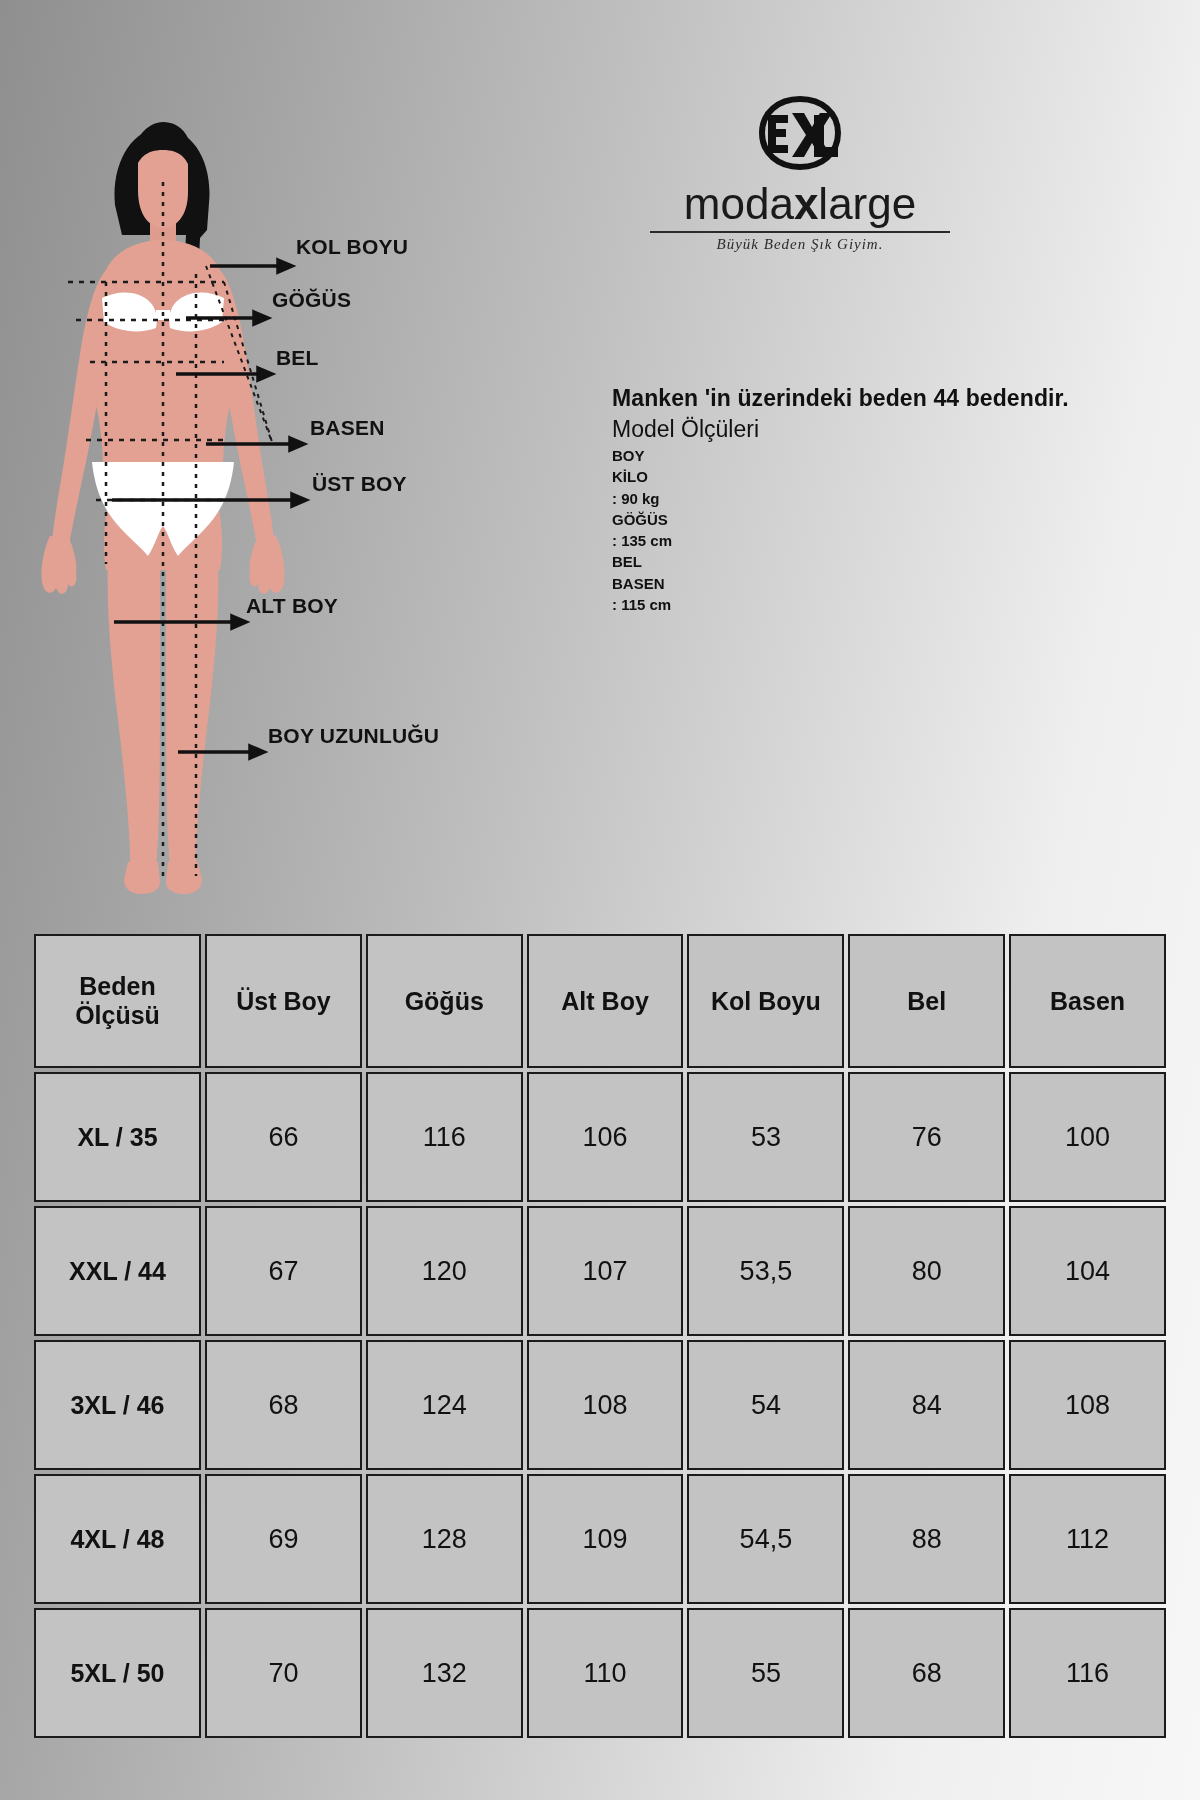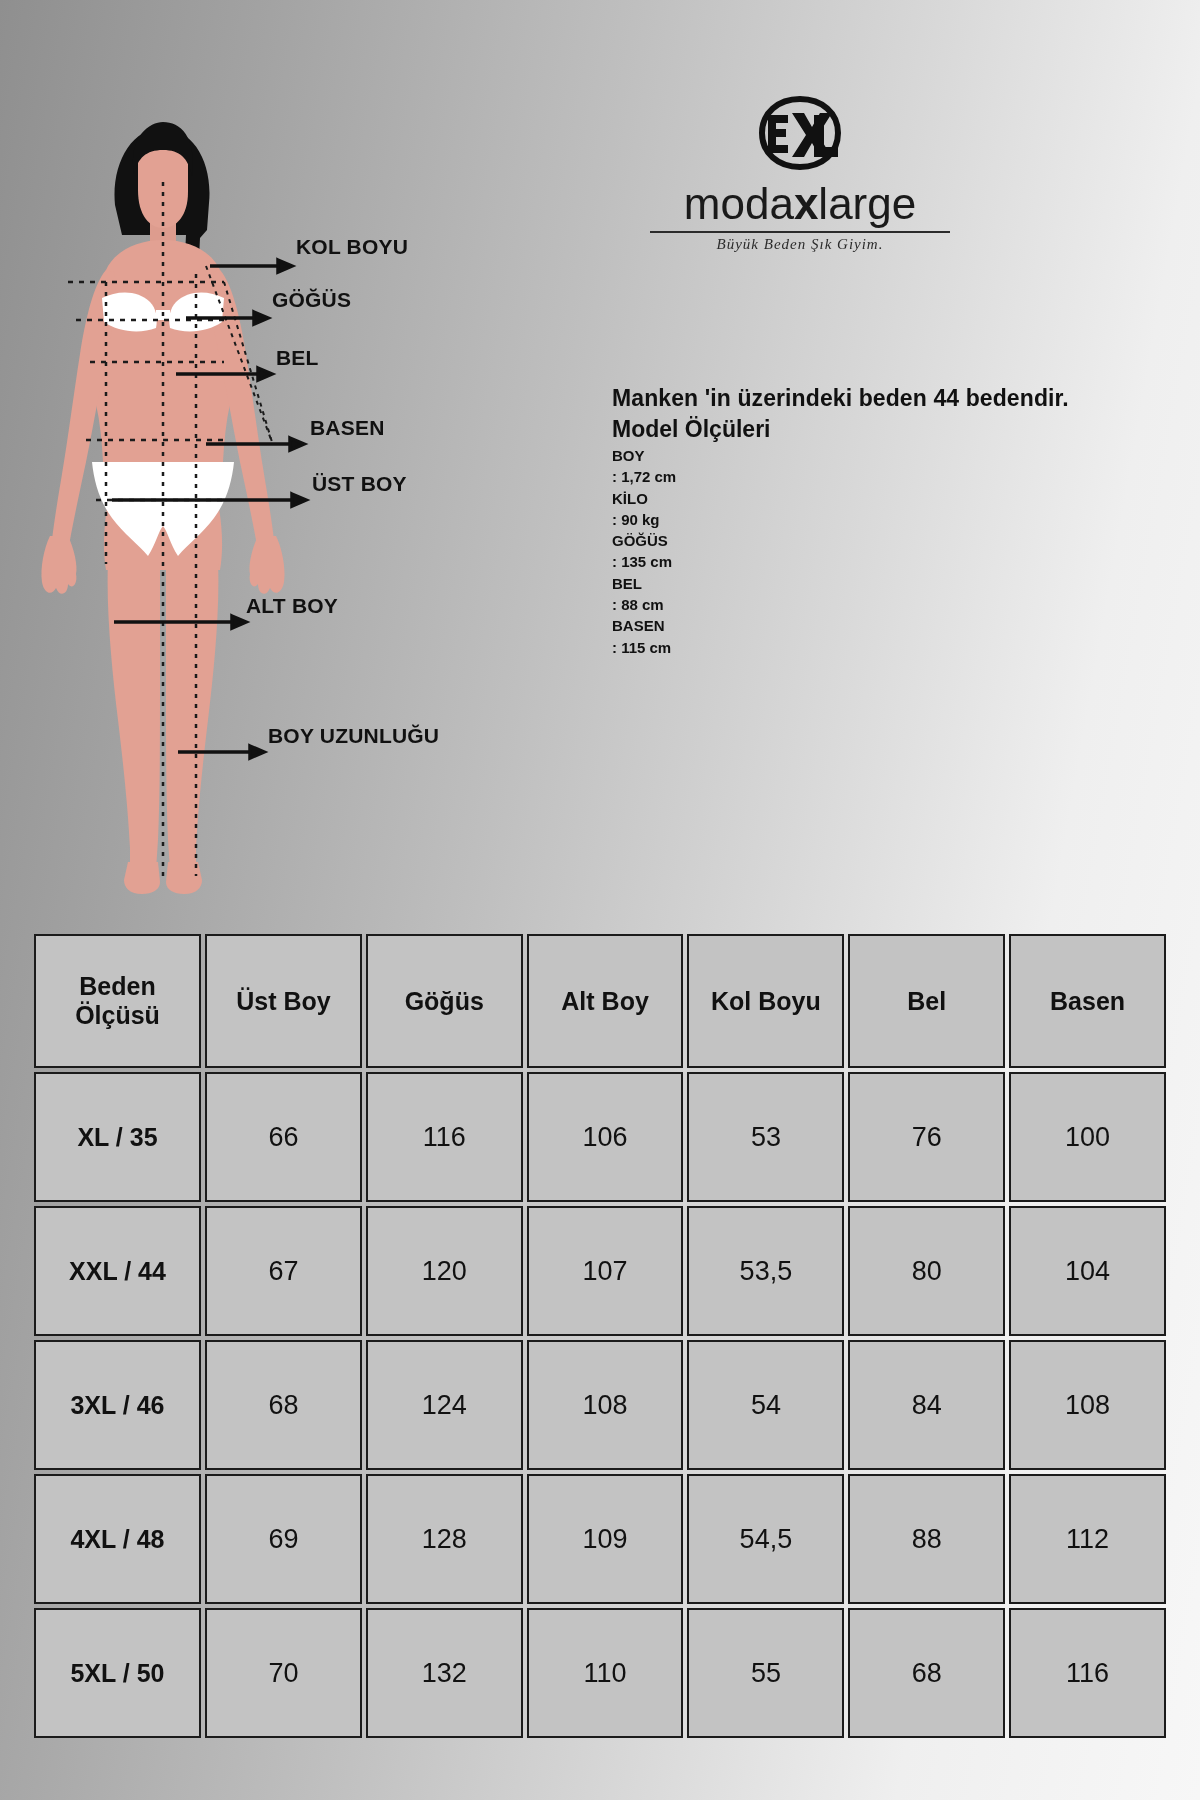--- a/index.html
+++ b/index.html
@@ -102,7 +102,7 @@
   }
   #model-title {
     font-size: 23px;
-    font-weight: bold;
+    font-weight: normal;
     margin-bottom: 2px;
   }
   .mrow {

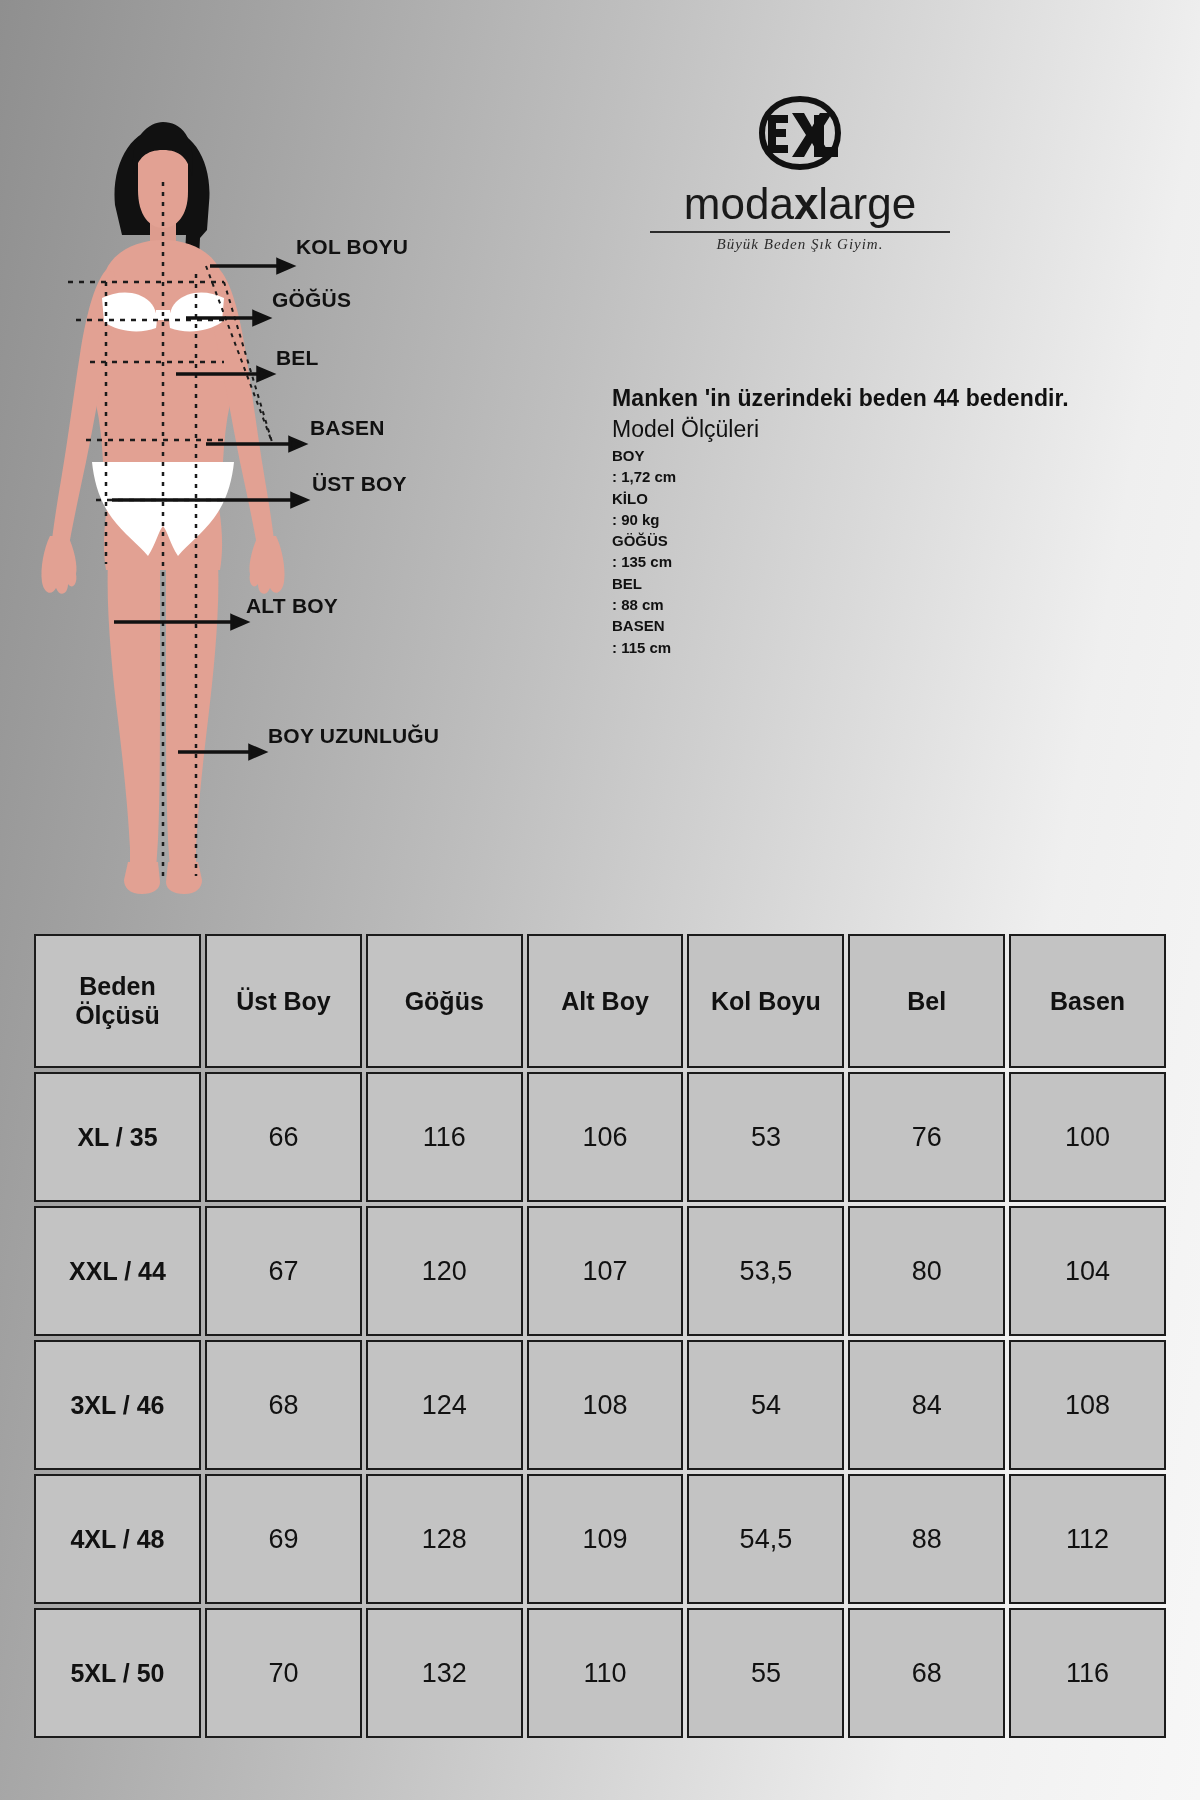--- a/index.html
+++ b/index.html
@@ -294,7 +294,6 @@
 
       <div class="mrow">
         <span class="k">BOY</span>
-        <span class="v">: 1,72 cm</span>
       </div>
       <div class="mrow">
         <span class="k">KİLO</span>

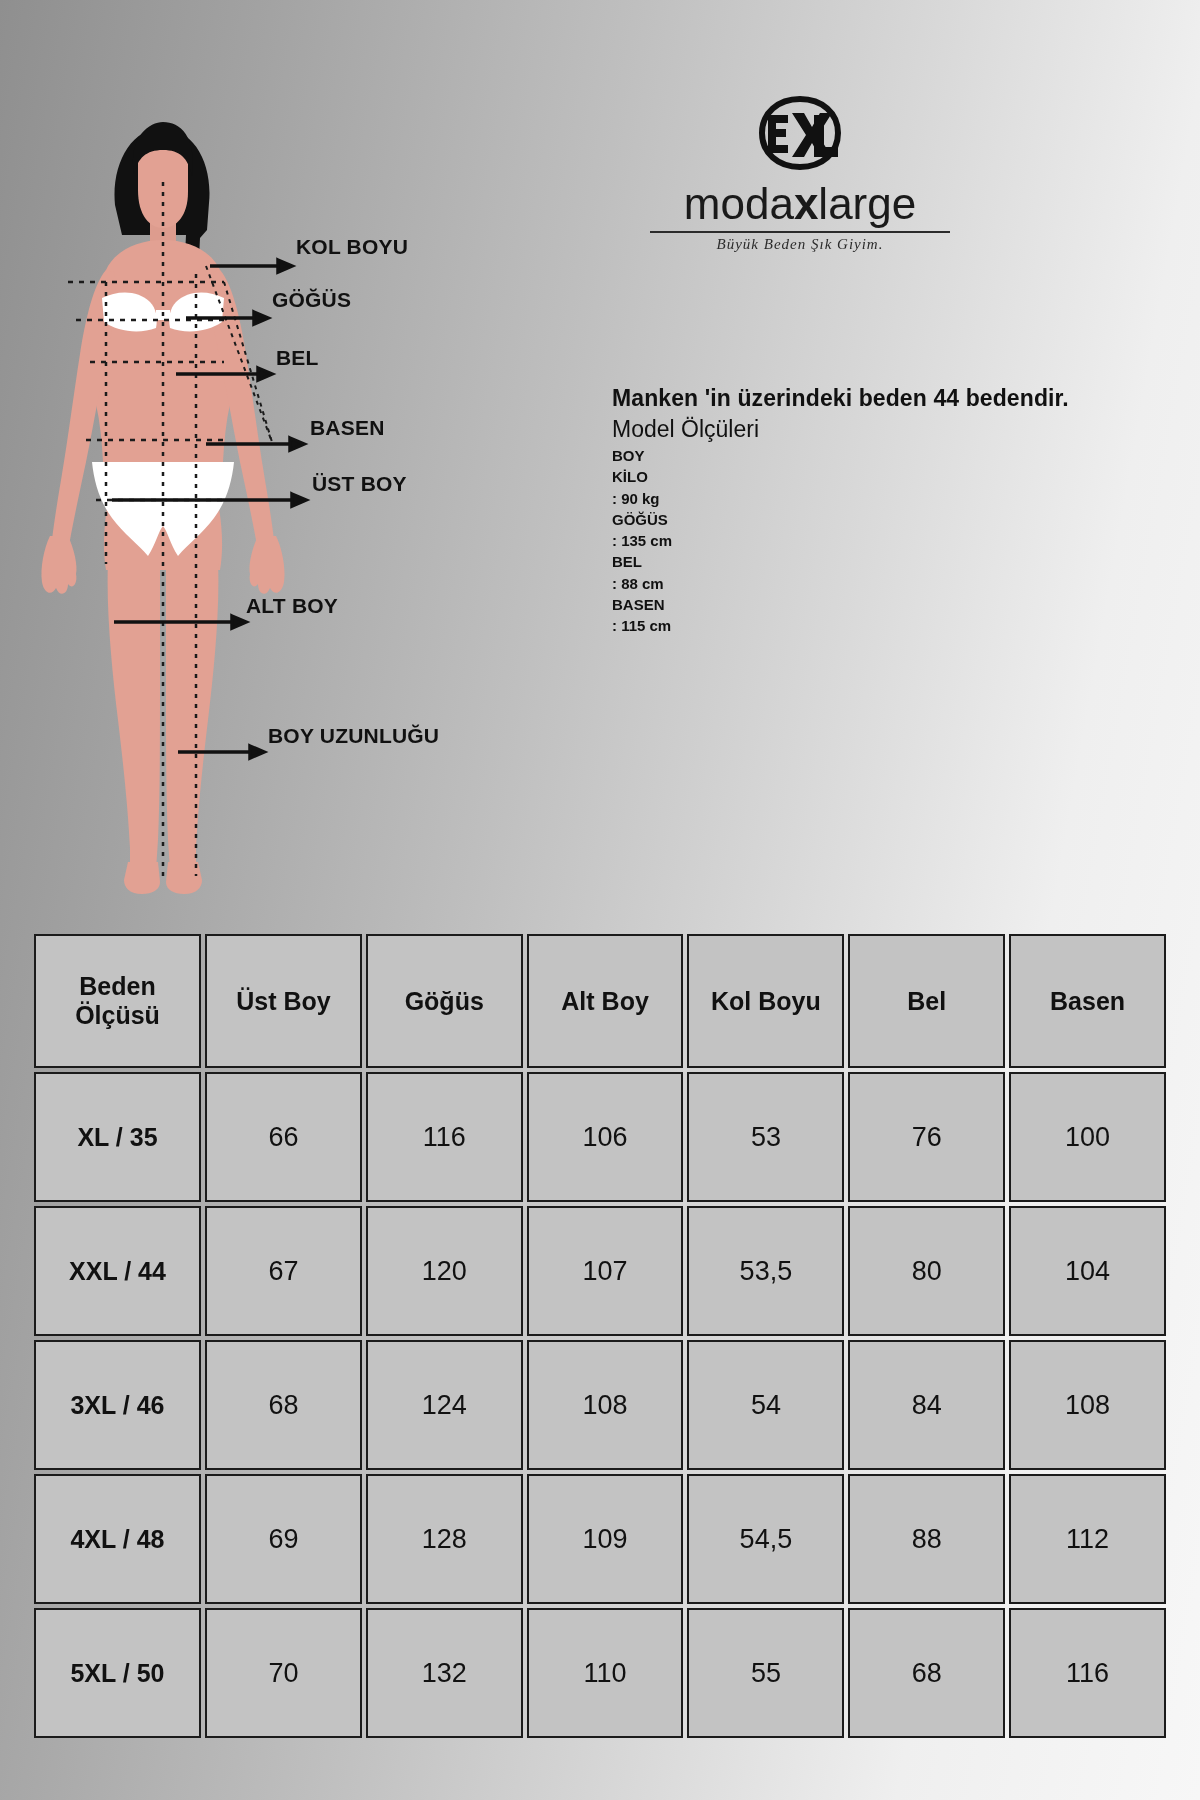--- a/index.html
+++ b/index.html
@@ -305,7 +305,6 @@
       </div>
       <div class="mrow">
         <span class="k">BEL</span>
-        <span class="v">: 88 cm</span>
       </div>
       <div class="mrow">
         <span class="k">BASEN</span>

